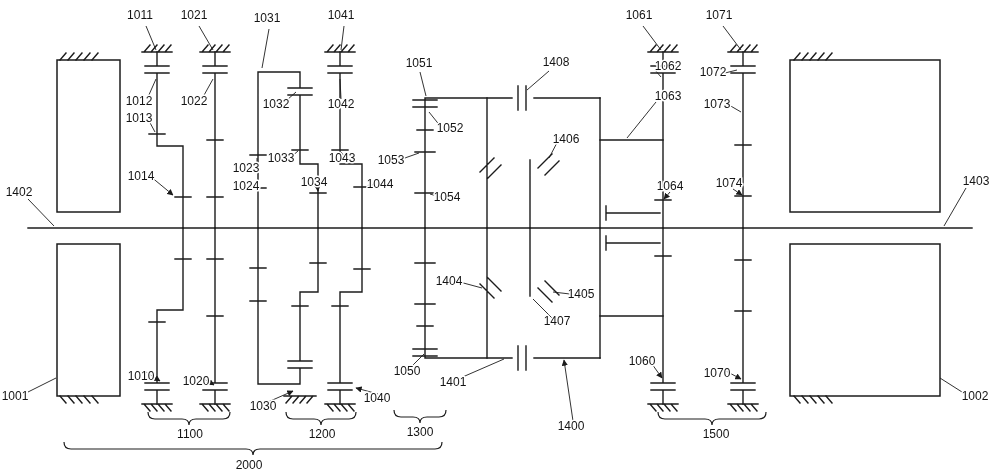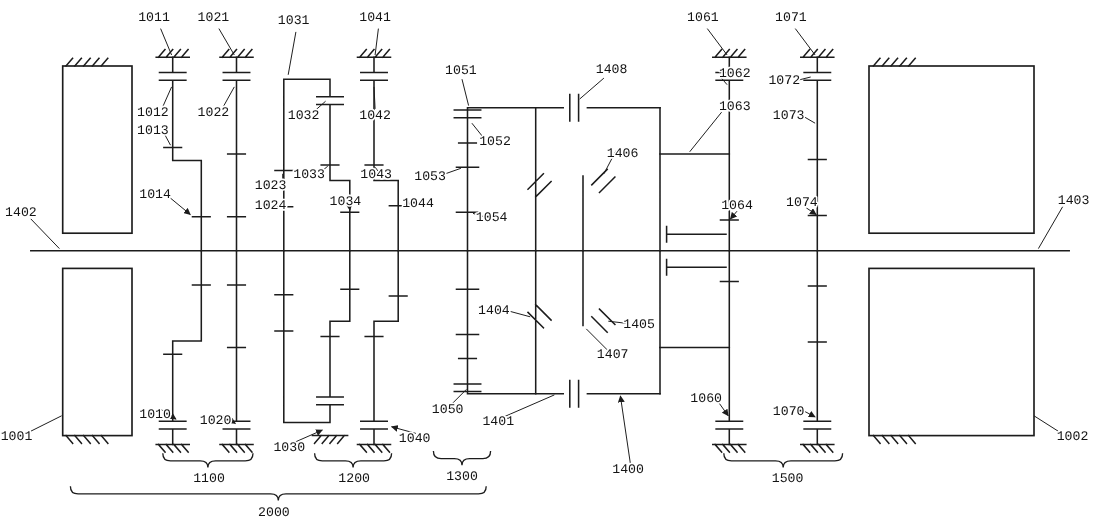--- a/index.html
+++ b/index.html
@@ -4,7 +4,7 @@
 <style>
   html,body{margin:0;padding:0;background:#ffffff;}
   .canvas{position:relative;width:1000px;height:474px;background:#ffffff;overflow:hidden;
-          font-family:Liberation Mono, monospace;}
+          font-family:Liberation Sans, sans-serif;}
   svg{display:block;}
   .s    {stroke:#1c1c1c;stroke-width:1.4;fill:none;stroke-linecap:square;stroke-linejoin:miter;}
   .box  {fill:#ffffff;stroke:#1c1c1c;stroke-width:1.5;}

